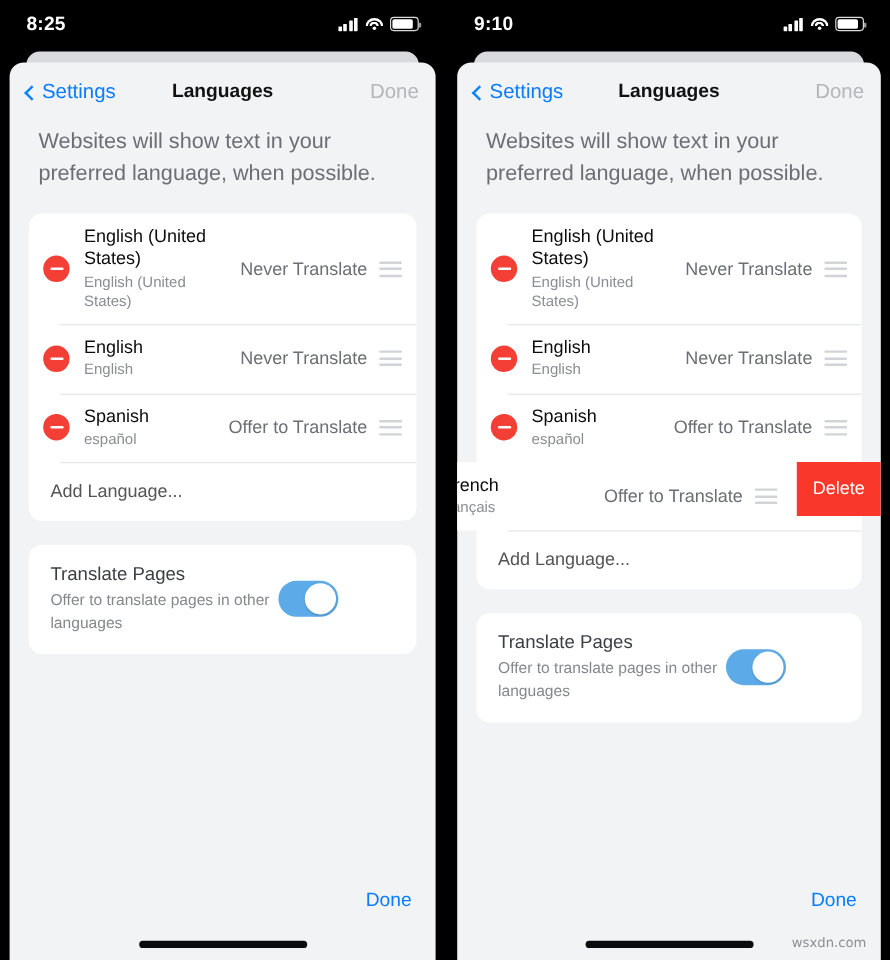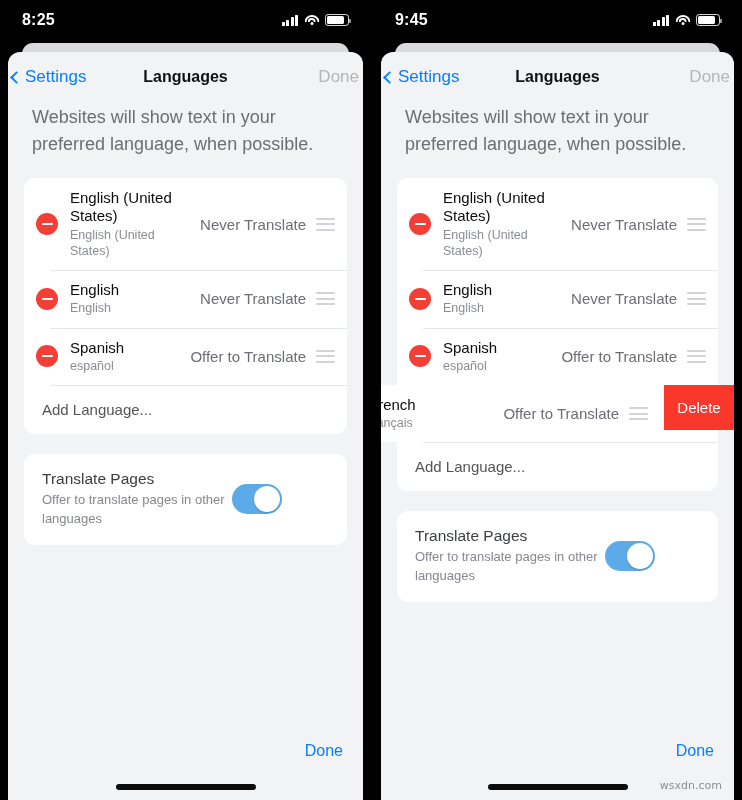--- a/index.html
+++ b/index.html
@@ -23,8 +23,8 @@
   .statusbar {
     position: relative;
     height: 40px;
-    display: flex; align-items: center;
-    padding: 0 22px;
+    display: flex; 
+    padding: 12px 22px;
     color: #fff;
   }
   .clock { font-size: 16px; font-weight: 600; letter-spacing: .2px; }

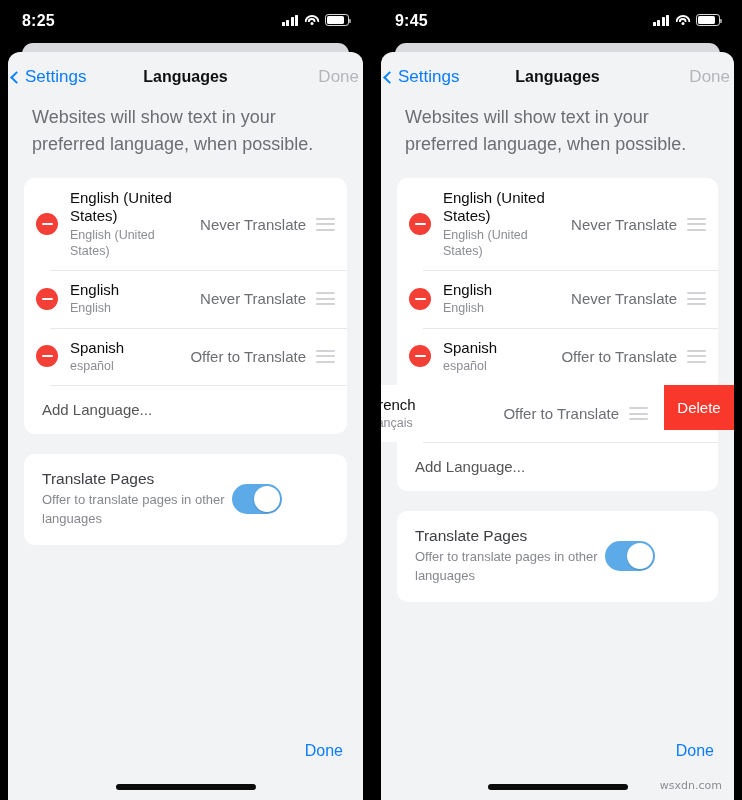--- a/index.html
+++ b/index.html
@@ -319,7 +319,7 @@
   <div class="panel right">
 
     <div class="statusbar">
-      <div class="clock">9:45</div>
+      <div class="clock">9:10</div>
       <div class="status-right">
         <div class="sig">
             <i></i>

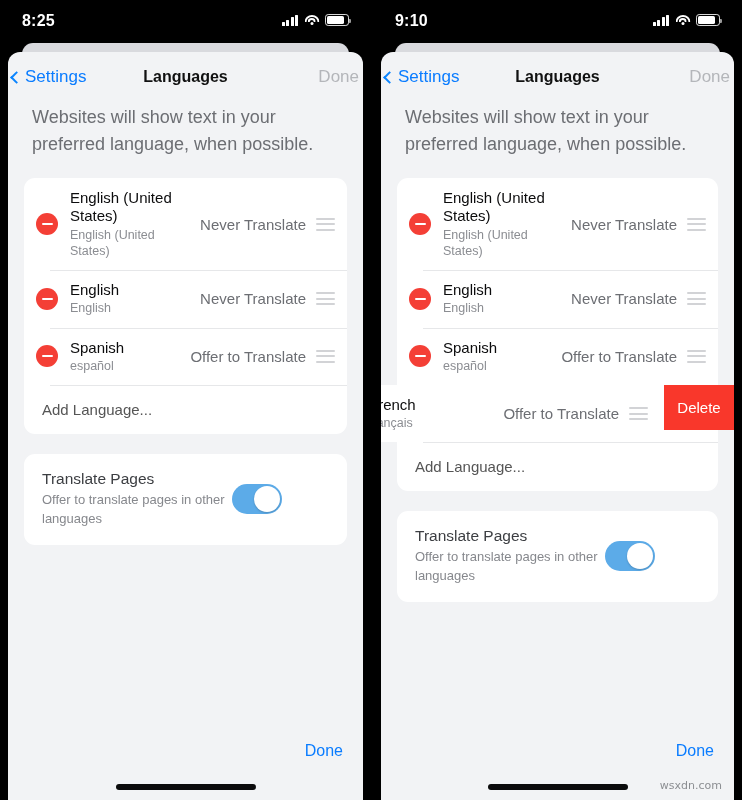--- a/index.html
+++ b/index.html
@@ -69,7 +69,7 @@
     position: relative;
     height: 50px;
     display: flex; align-items: center;
-    padding: 0 4px;
+    padding: 0 14px;
   }
   .nav-back { display: flex; align-items: center; gap: 2px; cursor: pointer; }
   .chev {

